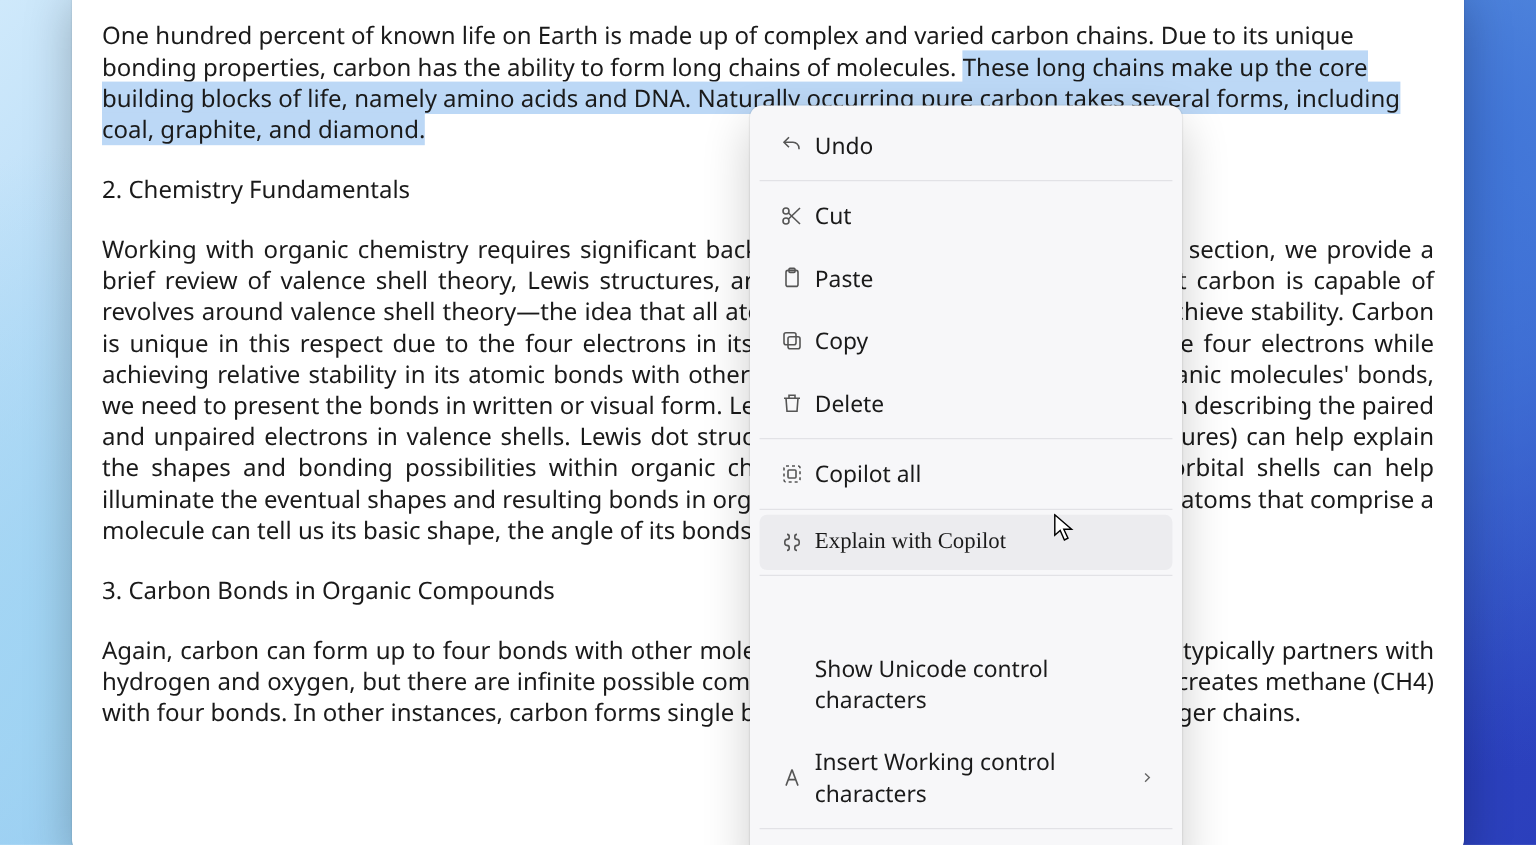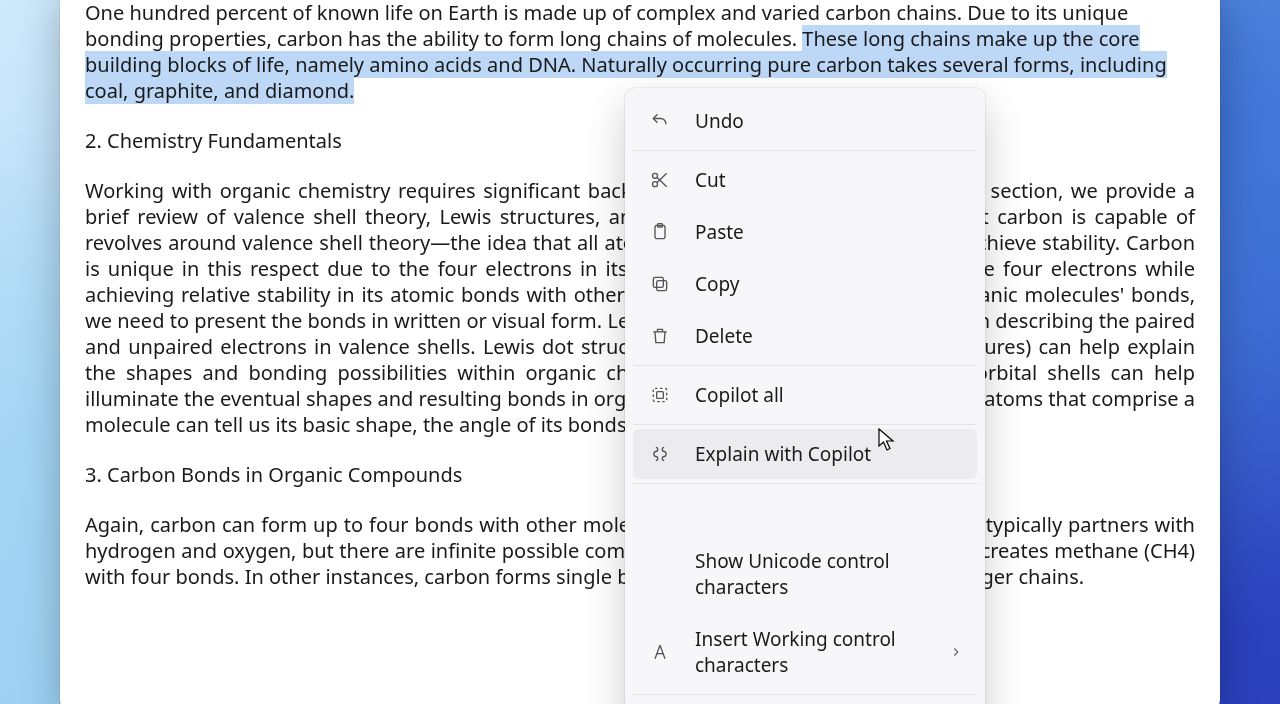--- a/index.html
+++ b/index.html
@@ -29,7 +29,7 @@
     color: #1a1a1a;
     font-weight: 400;
   }
-  .doc p { margin-bottom: 24px; }
+  .doc p { margin-bottom: 24px; margin-top: 17px; }
   .doc .section-title { font-weight: 400; }
   .highlight { background: #bcd8f6; }
   .ctx {

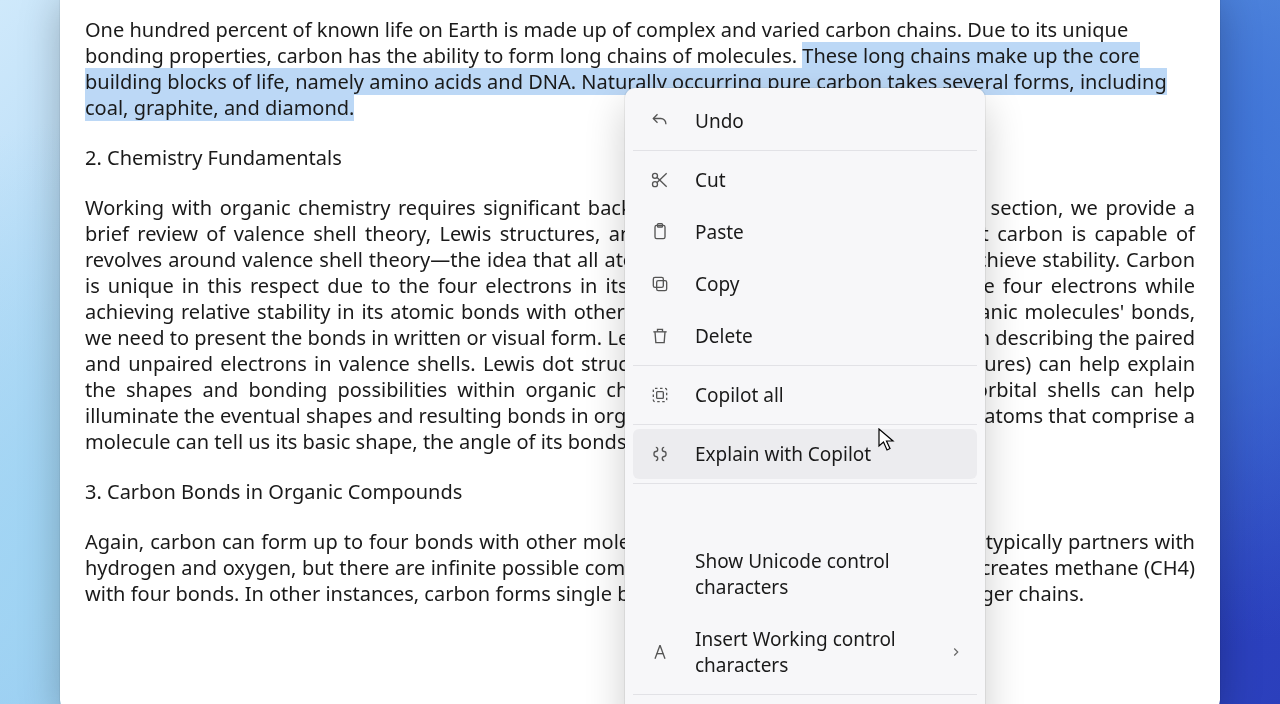--- a/index.html
+++ b/index.html
@@ -46,7 +46,7 @@
   .ctx-item {
     display: flex;
     align-items: center;
-    gap: 24px;
+    gap: 8px;
     padding: 12px 16px;
     border-radius: 6px;
     margin: 2px 4px;

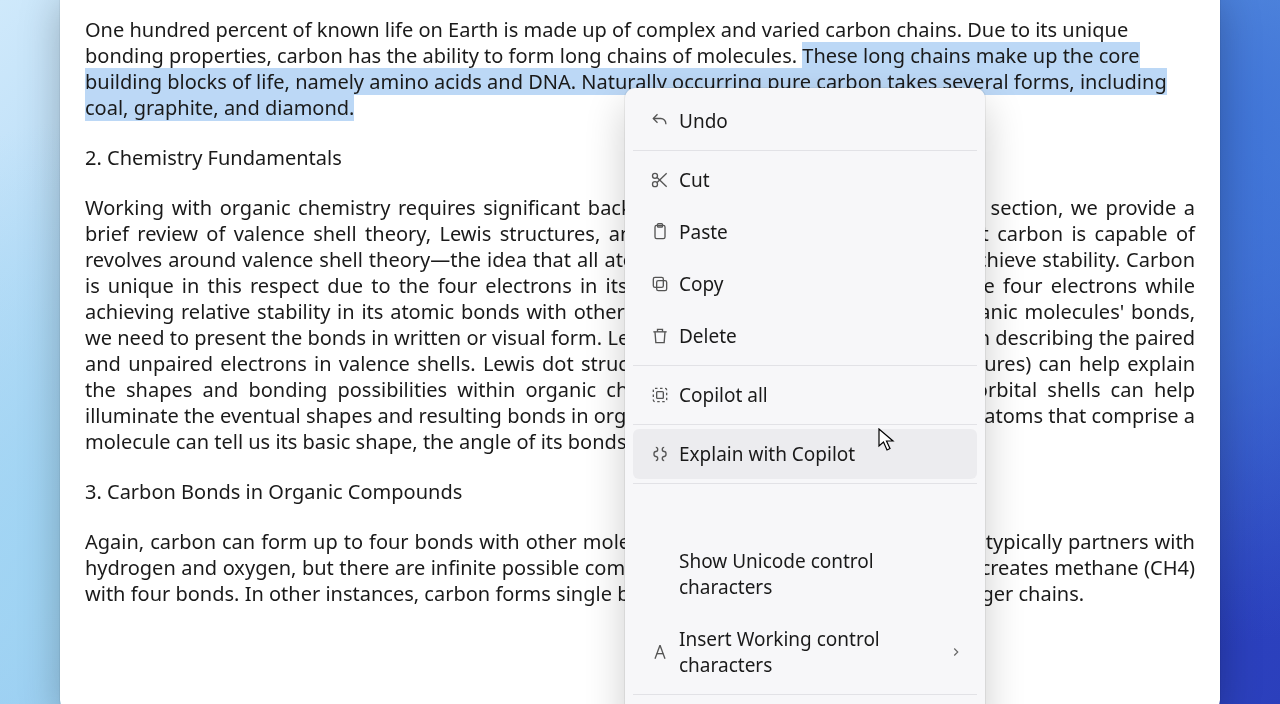--- a/index.html
+++ b/index.html
@@ -53,7 +53,7 @@
     cursor: default;
     position: relative;
   }
-  .ctx-item.hover { background: #ececef; }
+  .ctx-item.hover { background: #ececef; font-family: Liberation Serif, serif; }
   .ctx-item.disabled { color: #9a9a9a; }
   .ctx-sep { height: 1px; background: #e2e2e6; margin: 4px 4px; }
   .ctx .ico { width: 22px; height: 22px; flex: 0 0 22px; display: flex; align-items: center; justify-content: center; color: #555; }

